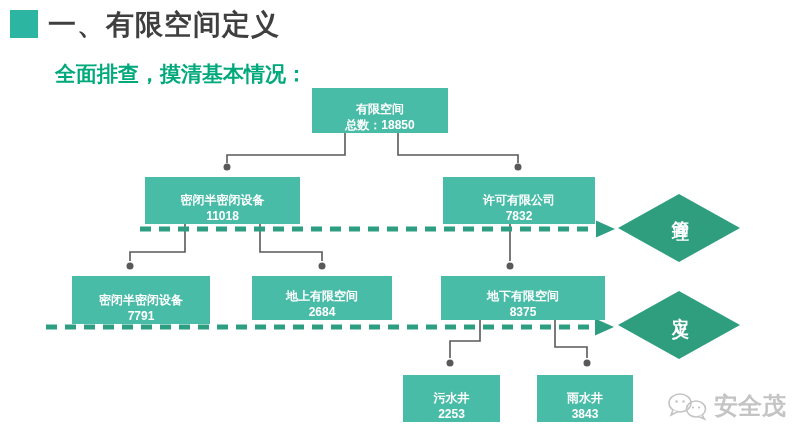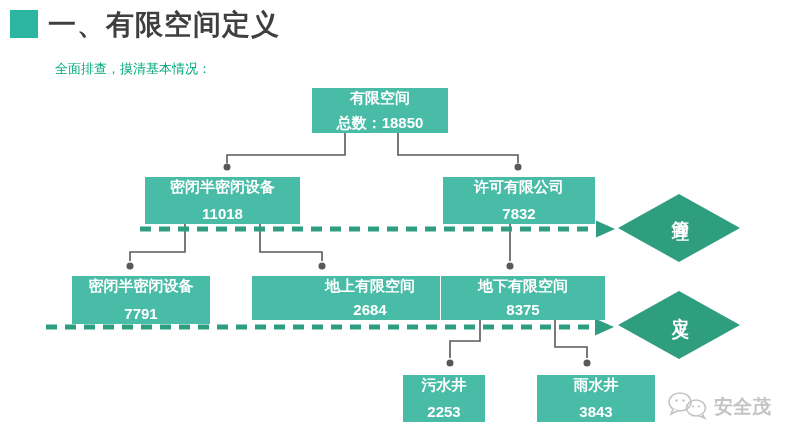--- a/index.html
+++ b/index.html
@@ -10,7 +10,7 @@
   .title-square{position:absolute;left:10px;top:10px;width:28px;height:28px;background:#2CB5A0;}
   .page-title{position:absolute;left:48px;top:6px;margin:0;font-size:28px;font-weight:bold;
               color:#3F3F3F;letter-spacing:1px;}
-  .subtitle{position:absolute;left:55px;top:60px;font-size:13px;font-weight:normal;color:#00A97C;}
+  .subtitle{position:absolute;left:55px;top:60px;font-size:21px;font-weight:bold;color:#00A97C;}
 
   
   .diagram-svg{position:absolute;left:0;top:0;width:796px;height:441px;}

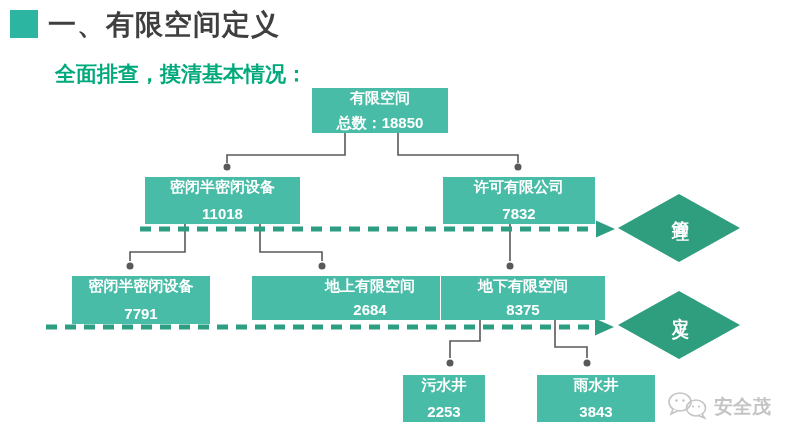--- a/index.html
+++ b/index.html
@@ -17,8 +17,8 @@
 
   
   .node-box{position:absolute;background:#49BCA7;color:#ffffff;font-weight:bold;
-            display:flex;flex-direction:column;align-items:center;justify-content:space-between;
-            text-align:center;font-size:15px;line-height:1.35;}
+            display:flex;flex-direction:column;align-items:center;justify-content:flex-end;
+            text-align:center;font-size:12px;line-height:1.35;}
   #box-root{left:312px;top:88px;width:136px;height:45px;}
   #box-l2a{left:145px;top:177px;width:155px;height:47px;}
   #box-l2b{left:443px;top:177px;width:152px;height:47px;}

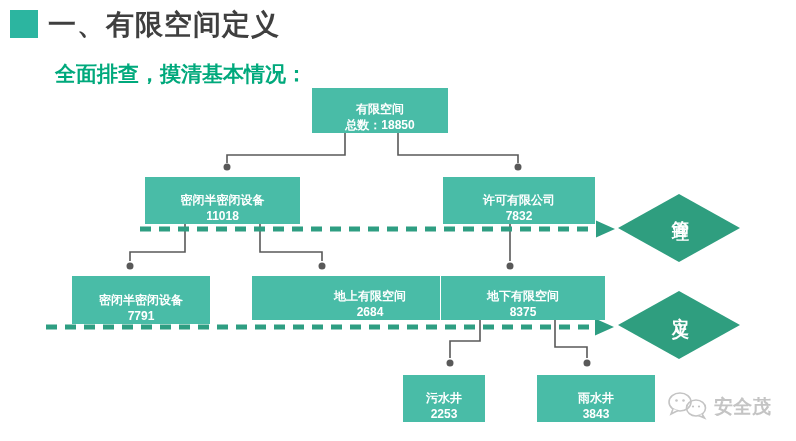--- a/index.html
+++ b/index.html
@@ -23,7 +23,7 @@
   #box-l2a{left:145px;top:177px;width:155px;height:47px;}
   #box-l2b{left:443px;top:177px;width:152px;height:47px;}
   #box-l3a{left:72px; top:276px;width:138px;height:48px;}
-  #box-l3b{left:252px;top:276px;width:140px;height:44px;padding-left:48px;}
+  #box-l3b{left:252px;top:276px;width:140px;height:44px;}
   #box-l3c{left:441px;top:276px;width:164px;height:44px;}
   #box-l4a{left:403px;top:375px;width:82px; height:47px;}
   #box-l4b{left:537px;top:375px;width:118px; height:47px;}

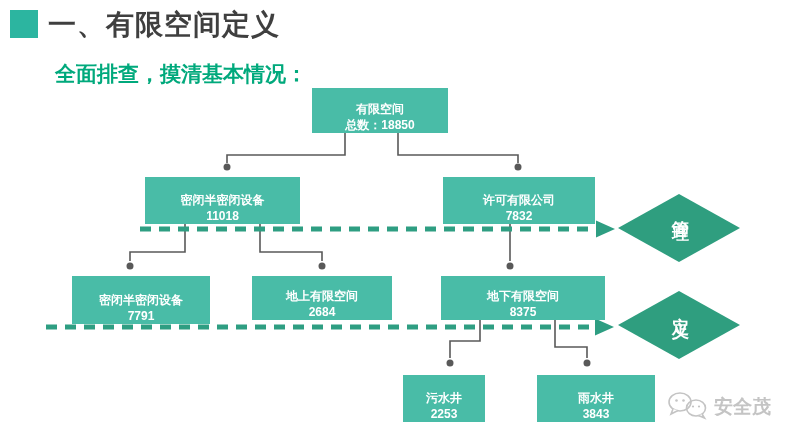--- a/index.html
+++ b/index.html
@@ -25,7 +25,7 @@
   #box-l3a{left:72px; top:276px;width:138px;height:48px;}
   #box-l3b{left:252px;top:276px;width:140px;height:44px;}
   #box-l3c{left:441px;top:276px;width:164px;height:44px;}
-  #box-l4a{left:403px;top:375px;width:82px; height:47px;}
+  #box-l4a{left:403px;top:375px;width:97px; height:47px;}
   #box-l4b{left:537px;top:375px;width:118px; height:47px;}
 
   

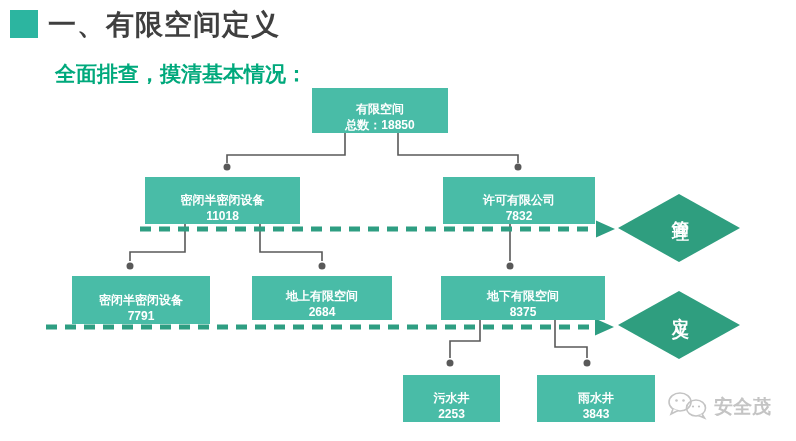--- a/index.html
+++ b/index.html
@@ -26,7 +26,7 @@
   #box-l3b{left:252px;top:276px;width:140px;height:44px;}
   #box-l3c{left:441px;top:276px;width:164px;height:44px;}
   #box-l4a{left:403px;top:375px;width:97px; height:47px;}
-  #box-l4b{left:537px;top:375px;width:118px; height:47px;}
+  #box-l4b{left:537px;top:375px;width:96px; height:47px;}
 
   
   .diamond-label{position:absolute;color:#ffffff;font-weight:bold;font-size:17px;

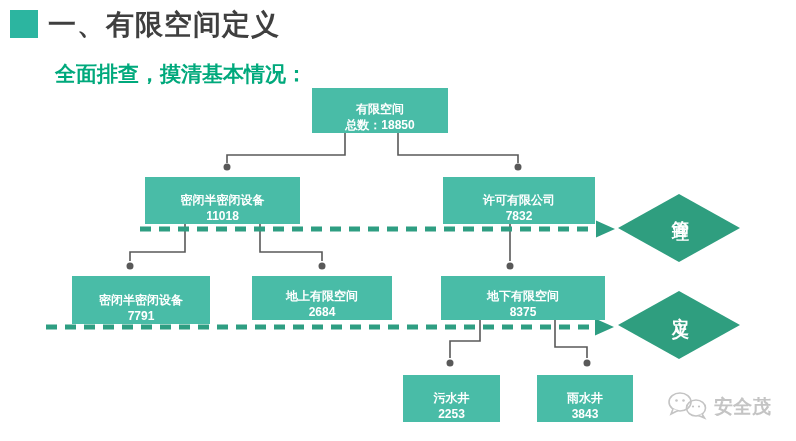--- a/index.html
+++ b/index.html
@@ -35,8 +35,8 @@
   #dlabel-2{left:669px;top:304px;}
 
   
-  .watermark{position:absolute;left:666px;top:390px;display:flex;align-items:flex-end;gap:6px;
-             color:#C4C4C4;font-size:19px;font-weight:bold;}
+  .watermark{position:absolute;left:666px;top:390px;display:flex;align-items:center;gap:6px;
+             color:#C4C4C4;font-size:24px;font-weight:bold;}
 </style>
 </head>
 <body>

